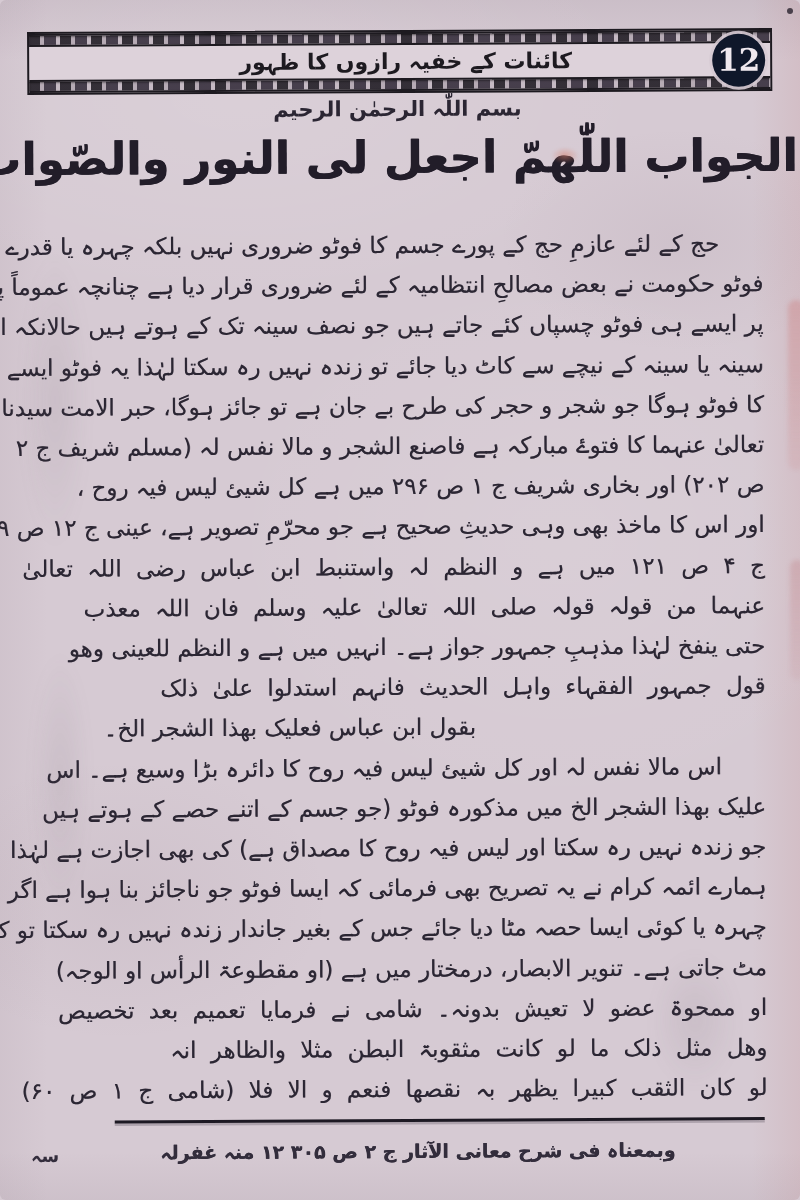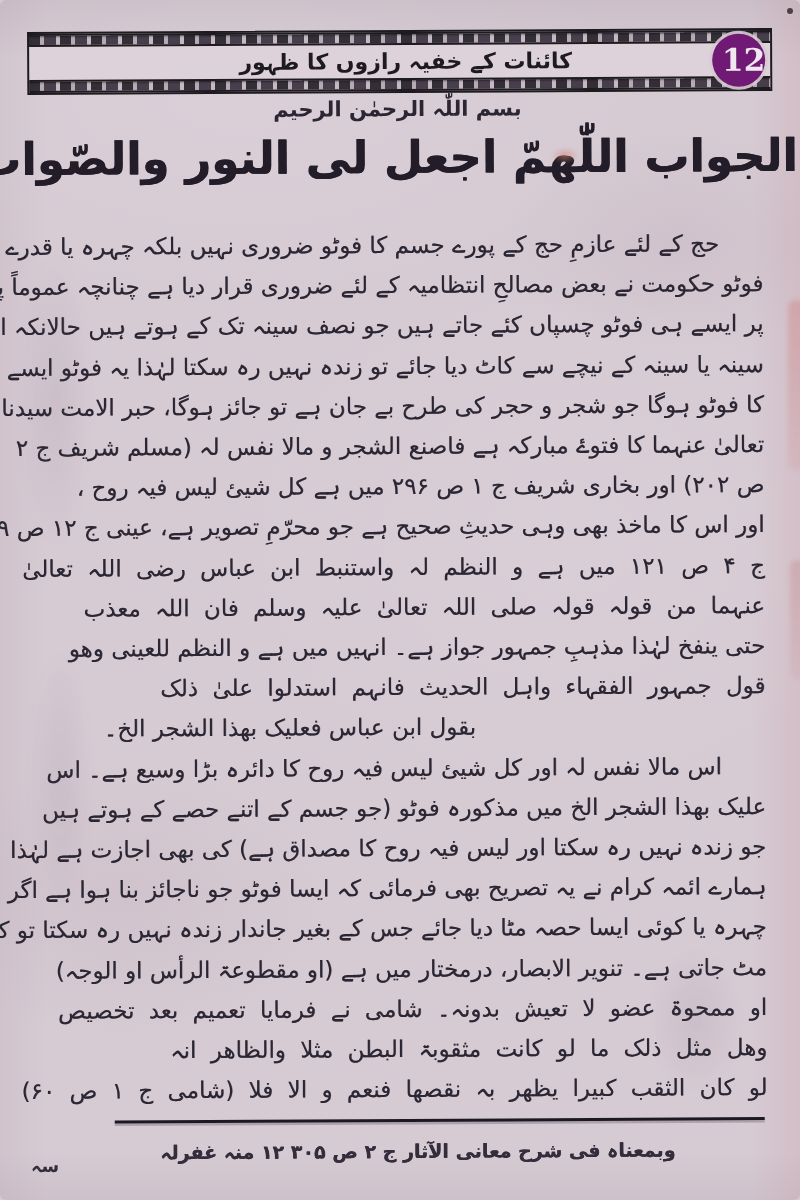--- a/index.html
+++ b/index.html
@@ -60,8 +60,8 @@
   .badge{
     position:absolute;top:50%;right:5px;transform:translateY(-50%);
     width:53px;height:53px;border-radius:50%;
-    background:#701a75;color:#efe8ee;
-    display:flex;align-items:center;justify-content:flex-start;
+    background:#0f172a;color:#efe8ee;
+    display:flex;align-items:center;justify-content:center;
     font-family:"DejaVu Serif",serif;font-weight:bold;font-size:31px;
     box-shadow:0 0 0 3px rgba(214,202,211,.9);
     z-index:3;

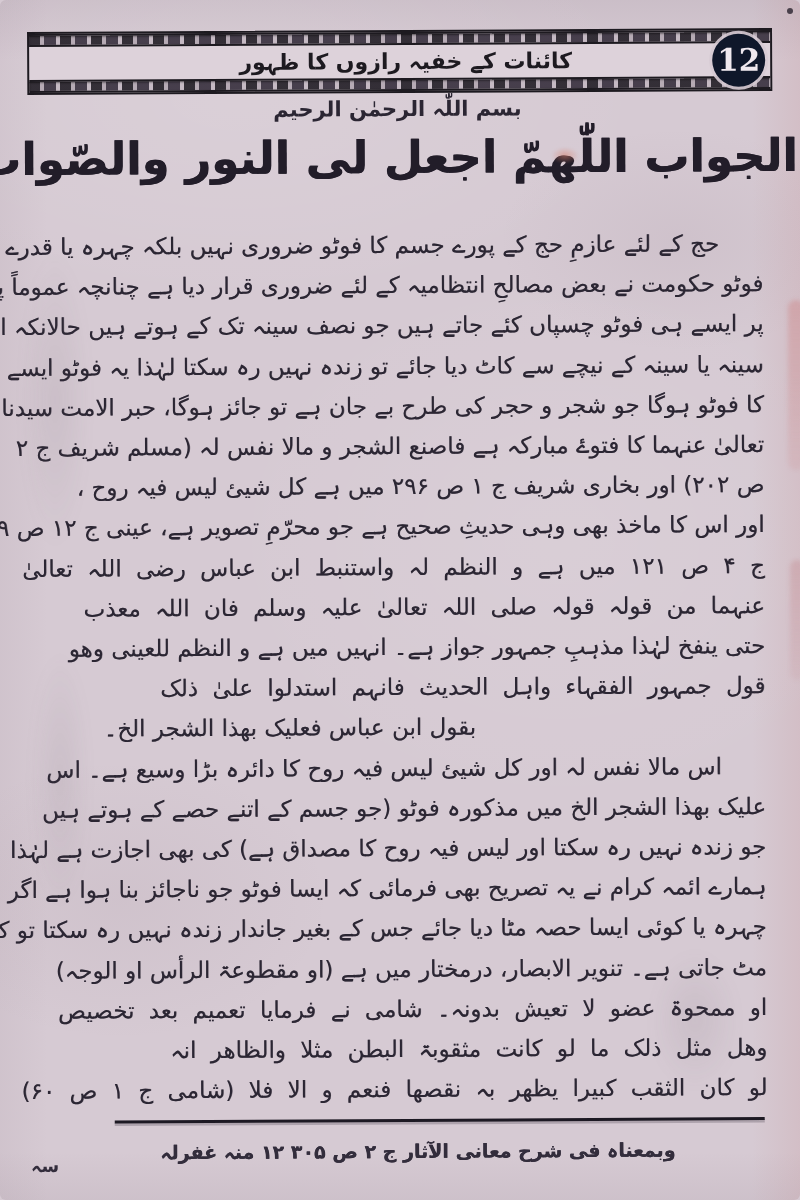--- a/index.html
+++ b/index.html
@@ -105,7 +105,7 @@
   }
   .fn-text{display:inline-block;transform:translateX(15px);font-weight:bold;text-shadow:.3px 0 0 #332d3c;}
   .fn-mark{
-    position:absolute;left:28px;top:13px;font-size:18px;font-weight:bold;
+    position:absolute;left:28px;top:3px;font-size:18px;font-weight:bold;
   }
 
   

